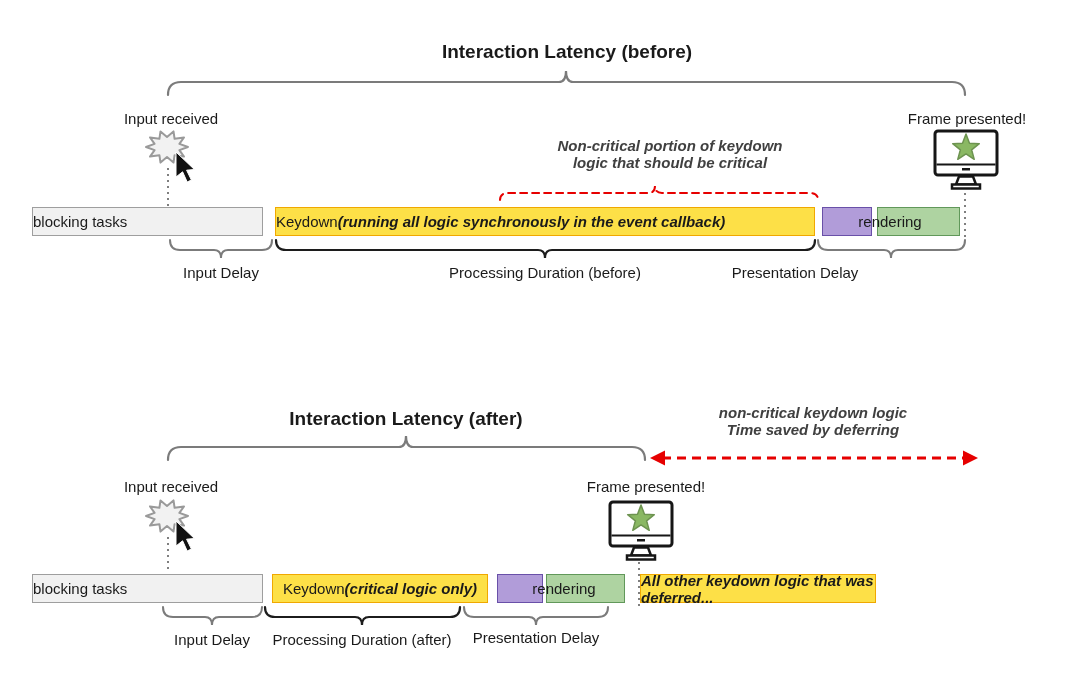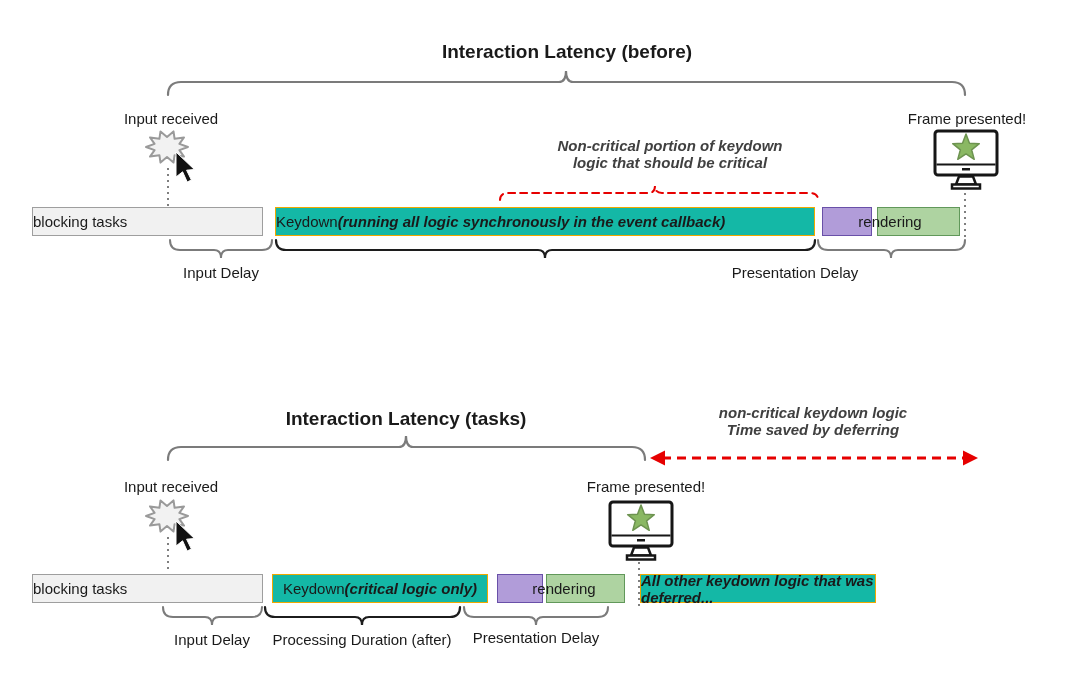--- a/index.html
+++ b/index.html
@@ -16,7 +16,7 @@
     display:flex;align-items:center;font-size:15px;
   }
   .bar-gray{background:#f1f1f1;border-color:#9e9e9e;}
-  .bar-yellow{background:#14b8a6;border-color:#f0a800;align-items:center;}
+  .bar-yellow{background:#fde047;border-color:#f0a800;align-items:center;}
   .bar-purple{background:#b19cd9;border-color:#6950a8;}
   .bar-green{background:#aed3a1;border-color:#61985a;}
   .pad{}

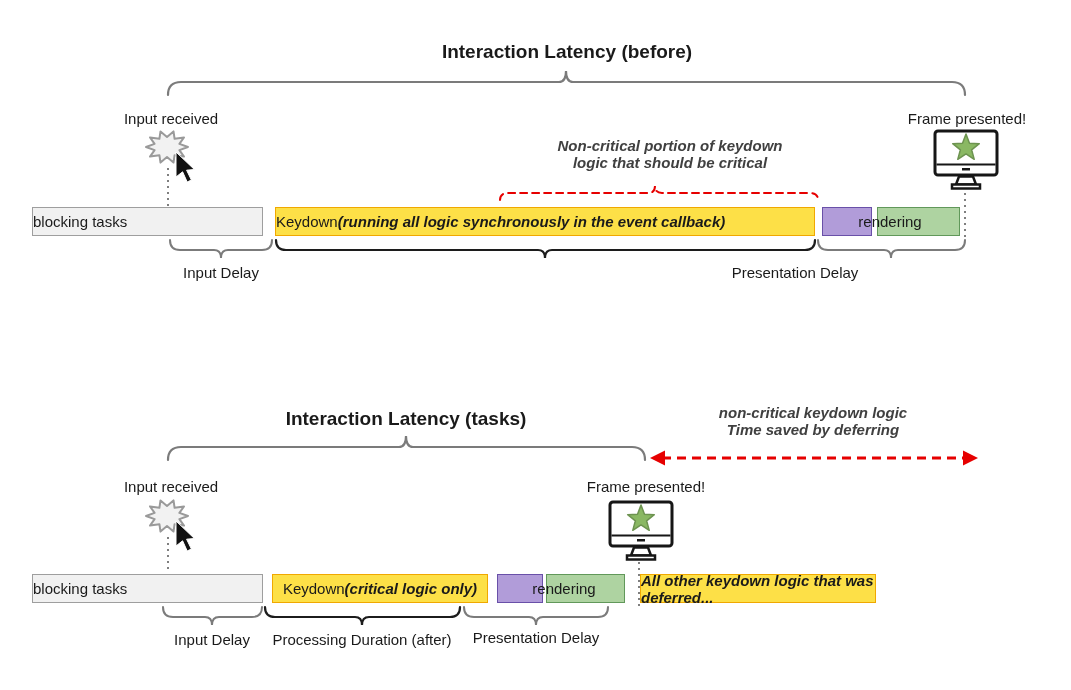--- a/index.html
+++ b/index.html
@@ -100,6 +100,7 @@
   <div class="overlay-label" style="left:890px;top:207px">rendering</div>
 
   <div class="txt" style="left:221px;top:264px">Input Delay</div>
+  <div class="txt" style="left:545px;top:264px">Processing Duration (before)</div>
   <div class="txt" style="left:795px;top:264px">Presentation Delay</div>
 
   <div class="txt title" style="left:406px;top:410px">Interaction Latency (tasks)</div>

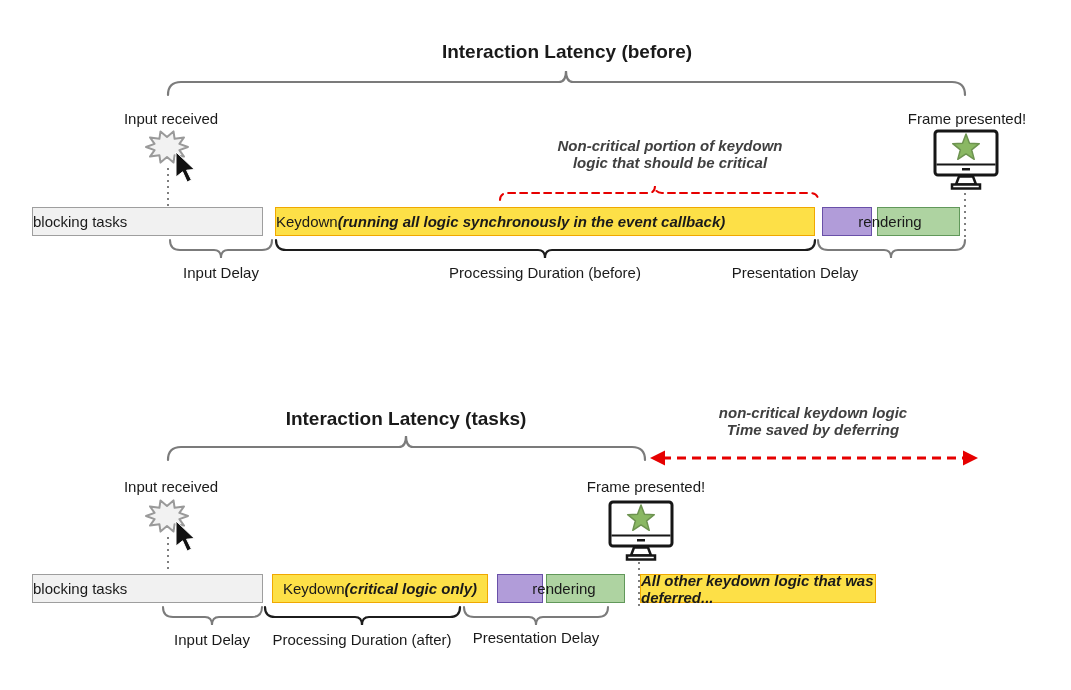--- a/index.html
+++ b/index.html
@@ -103,7 +103,7 @@
   <div class="txt" style="left:545px;top:264px">Processing Duration (before)</div>
   <div class="txt" style="left:795px;top:264px">Presentation Delay</div>
 
-  <div class="txt title" style="left:406px;top:410px">Interaction Latency (tasks)</div>
+  <div class="txt title" style="left:406px;top:410px">Interaction Latency (after)</div>
 
   <div class="red-note" style="position:absolute;left:813px;top:404px;transform:translateX(-50%)">
     <div>non-critical keydown logic</div>

